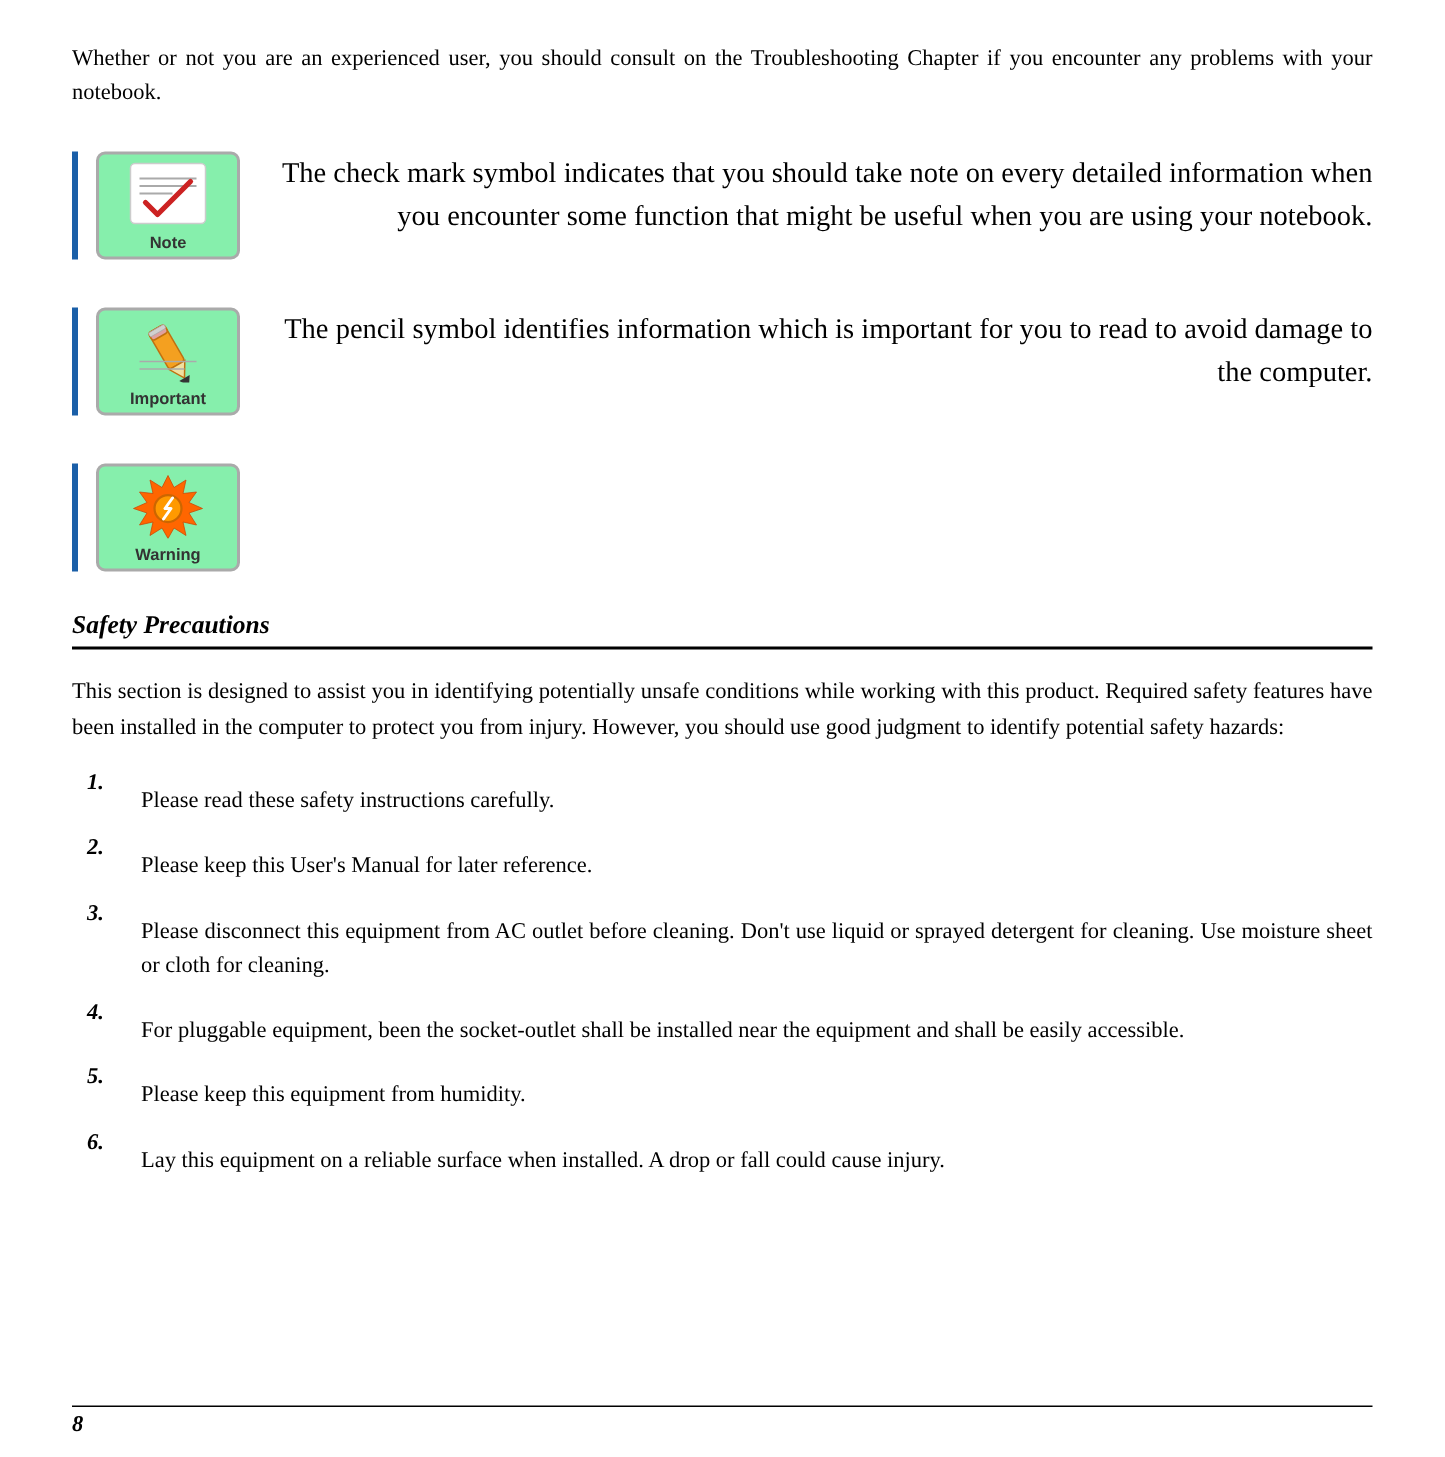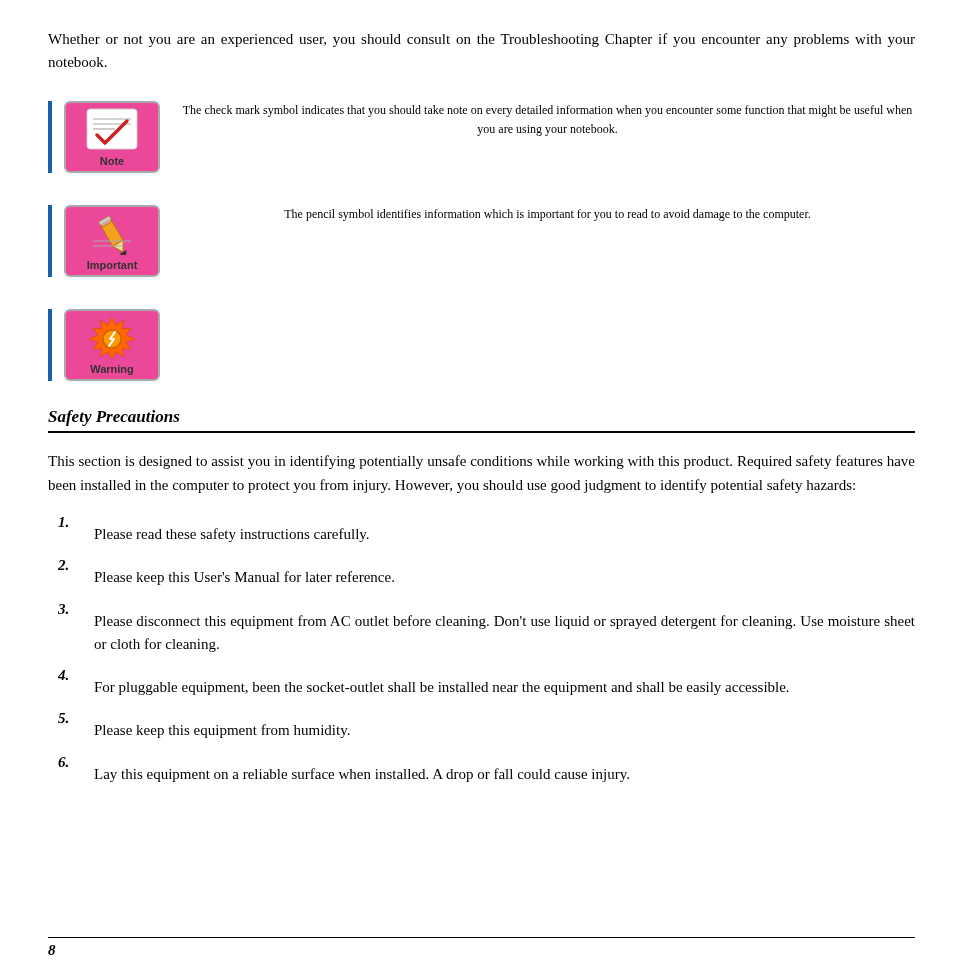--- a/index.html
+++ b/index.html
@@ -75,8 +75,8 @@
     .notice-text {
       flex: 1;
       line-height: 1.55;
-      font-size: 12px;
-      text-align: center;
+      font-size: 19px;
+      text-align: right;
     }
 
     

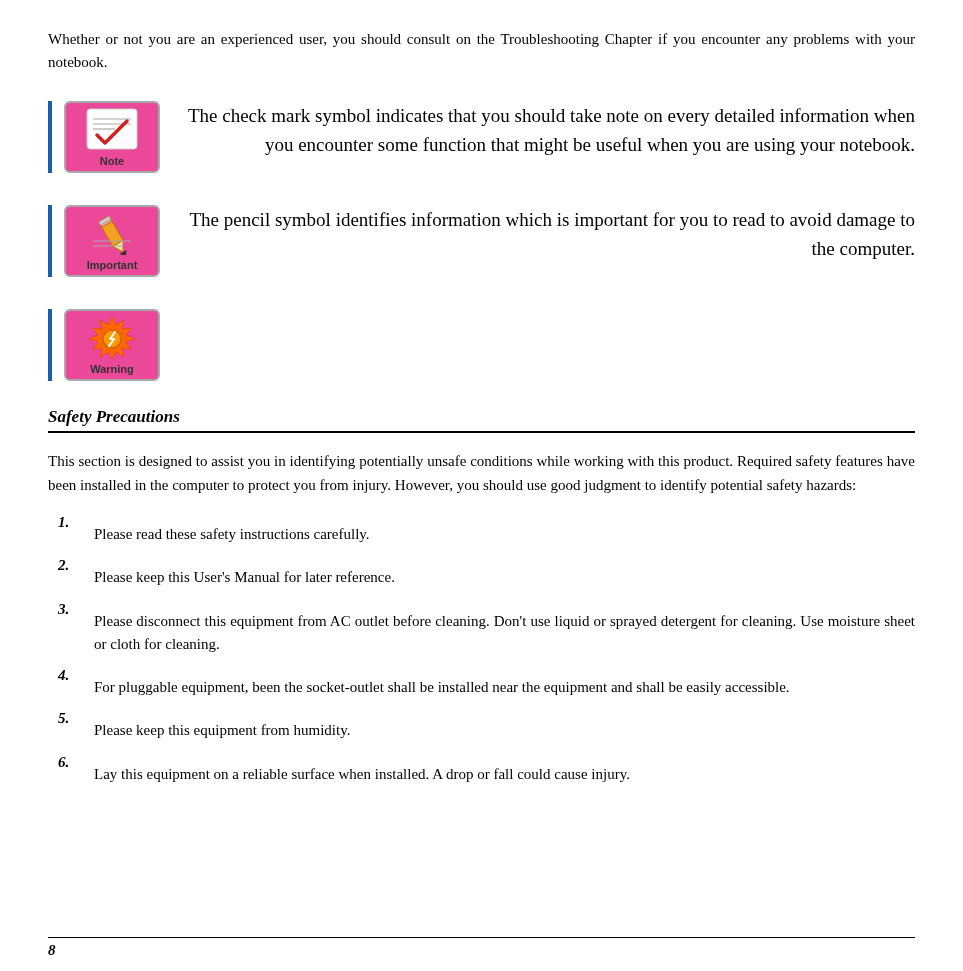--- a/index.html
+++ b/index.html
@@ -56,7 +56,7 @@
       height: 72px;
       border: 2px solid #aaa;
       border-radius: 6px;
-      background: #ec4899;
+      background: #86efac;
       display: flex;
       flex-direction: column;
       align-items: center;

